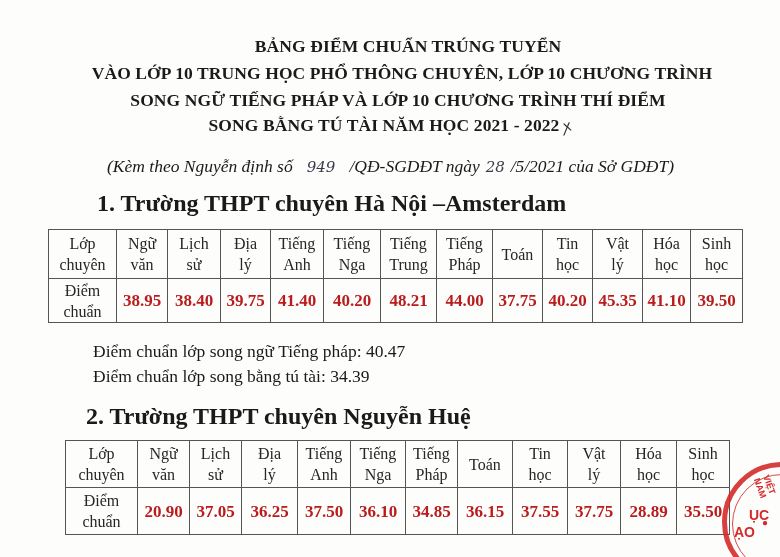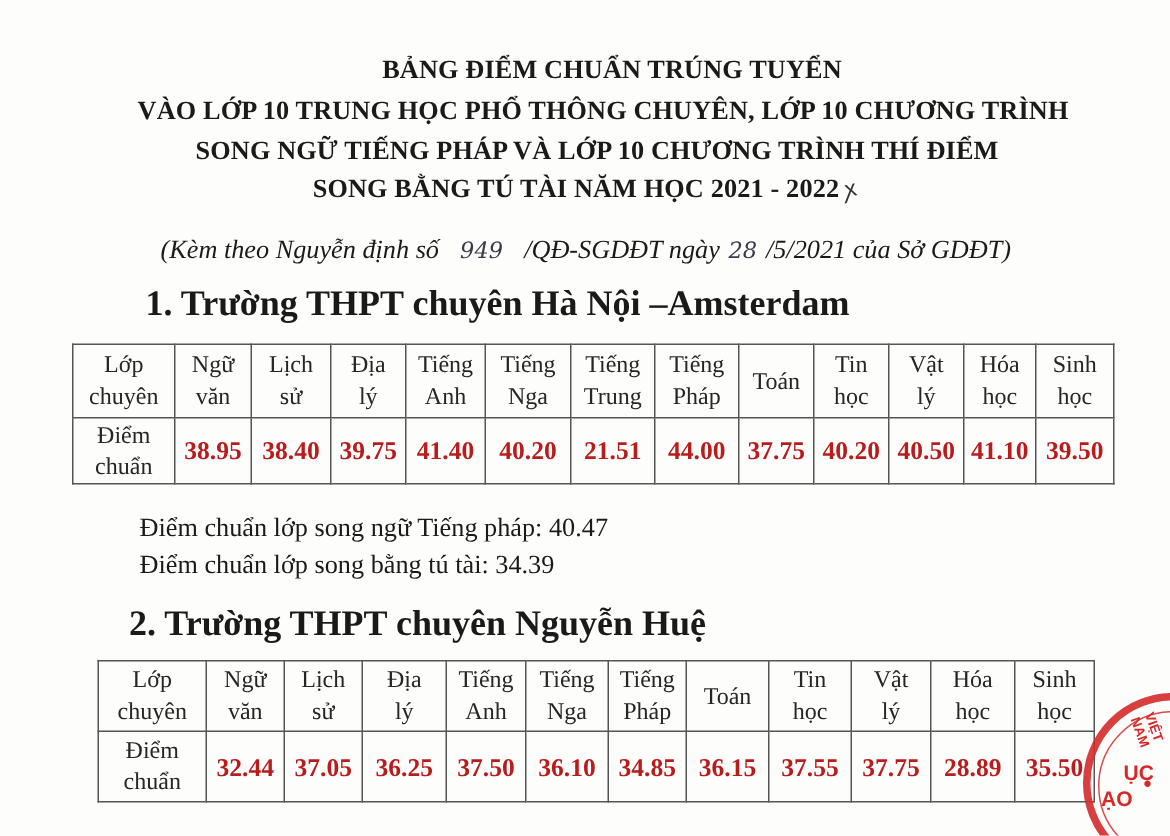--- a/index.html
+++ b/index.html
@@ -127,7 +127,7 @@
     <td class="score">39.75</td>
     <td class="score">41.40</td>
     <td class="score">40.20</td>
-    <td class="score">21.51</td>
+    <td class="score">48.21</td>
     <td class="score">44.00</td>
     <td class="score">37.75</td>
     <td class="score">40.20</td>

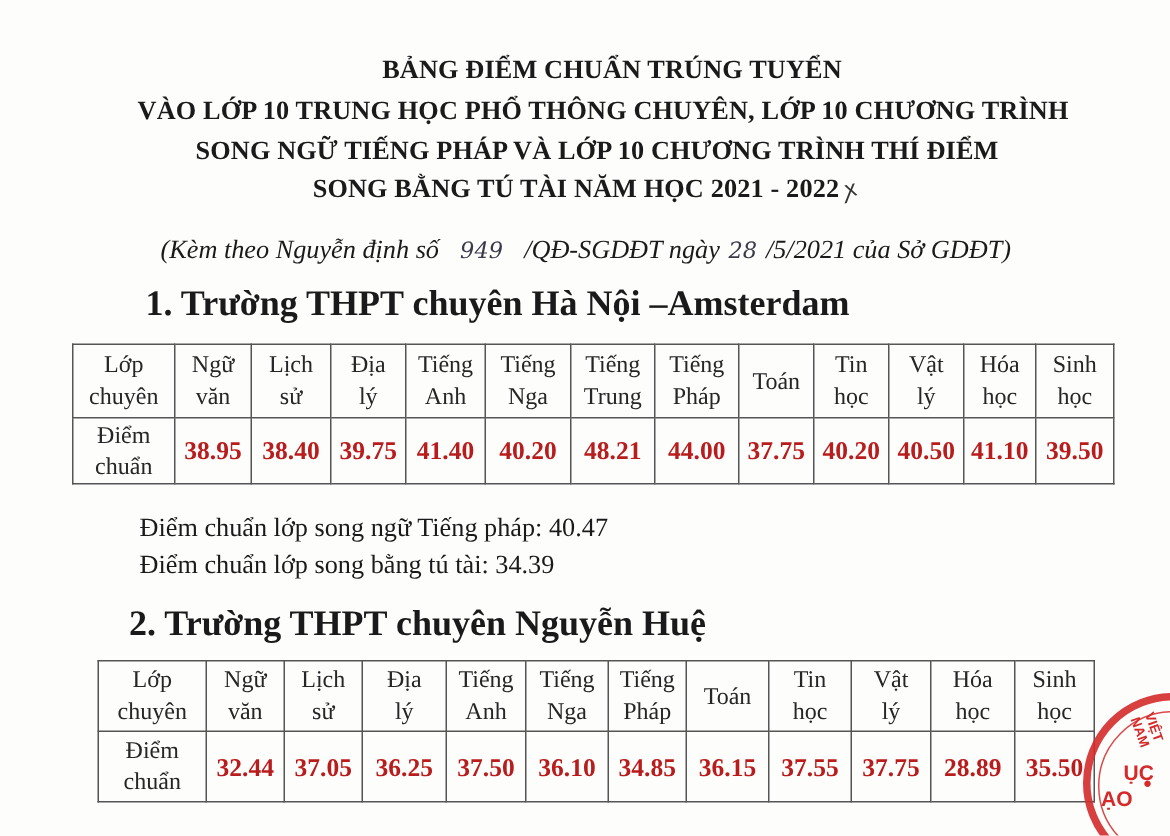--- a/index.html
+++ b/index.html
@@ -131,7 +131,7 @@
     <td class="score">44.00</td>
     <td class="score">37.75</td>
     <td class="score">40.20</td>
-    <td class="score">40.50</td>
+    <td class="score">45.35</td>
     <td class="score">41.10</td>
     <td class="score">39.50</td>
   </tr>

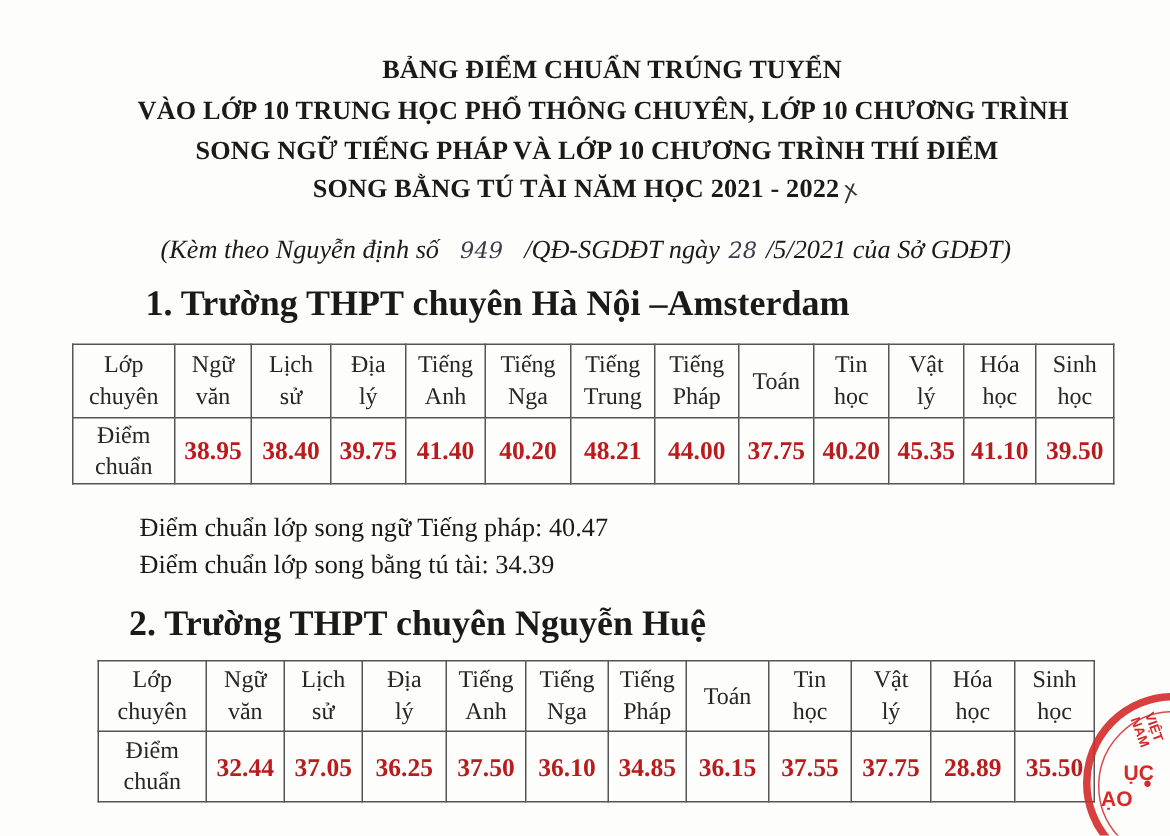--- a/index.html
+++ b/index.html
@@ -175,7 +175,7 @@
   </tr>
   <tr class="score-row">
     <td><span>Điểm</span><br><span>chuẩn</span></td>
-    <td class="score">32.44</td>
+    <td class="score">20.90</td>
     <td class="score">37.05</td>
     <td class="score">36.25</td>
     <td class="score">37.50</td>

